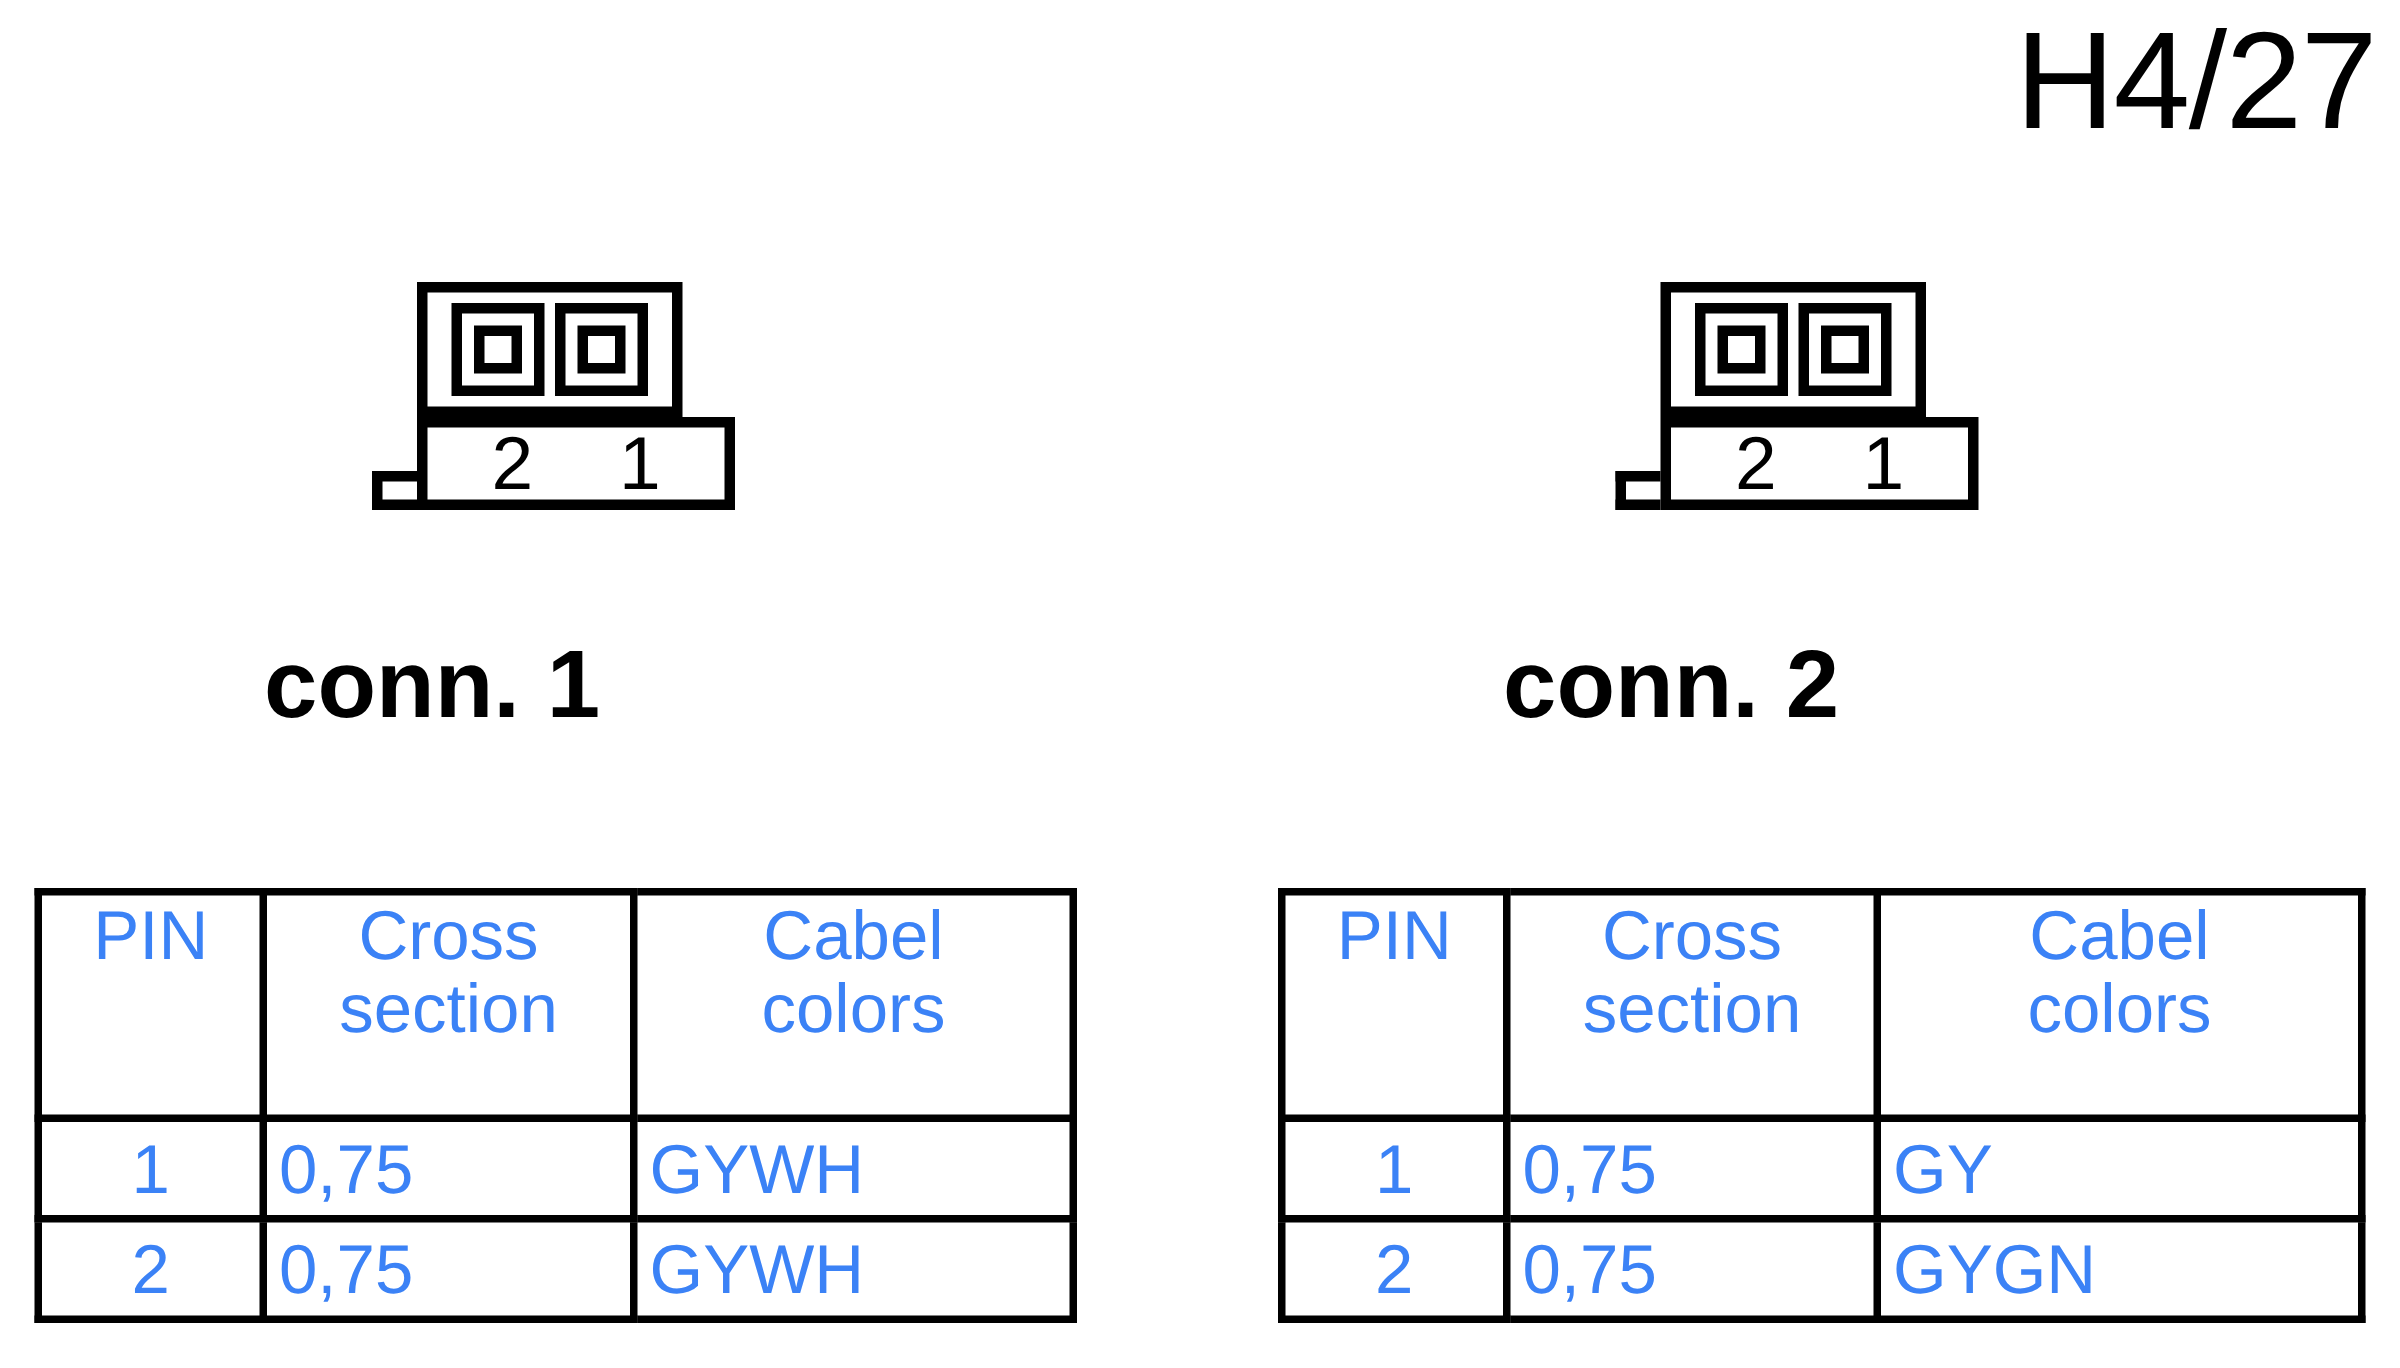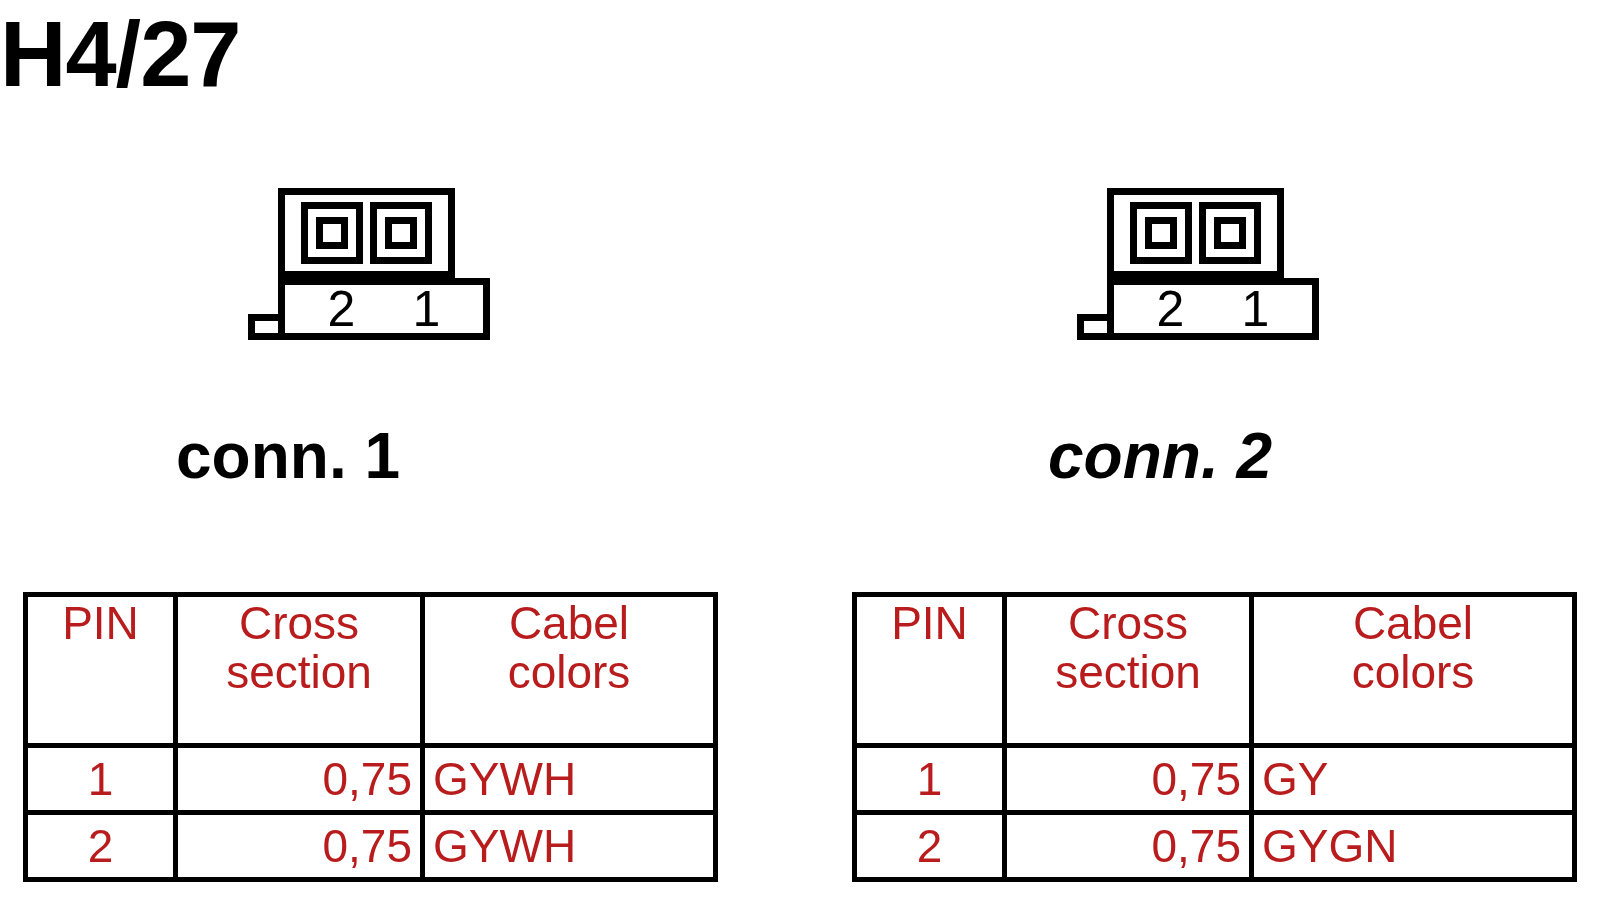--- a/index.html
+++ b/index.html
@@ -22,9 +22,9 @@
     left: 0;
     top: 8px;
     width: 1584px;
-    text-align: left;
+    text-align: right;
     font-size: 92px;
-    font-weight: bold;
+    font-weight: normal;
     letter-spacing: -1px;
     line-height: 1;
     white-space: nowrap;

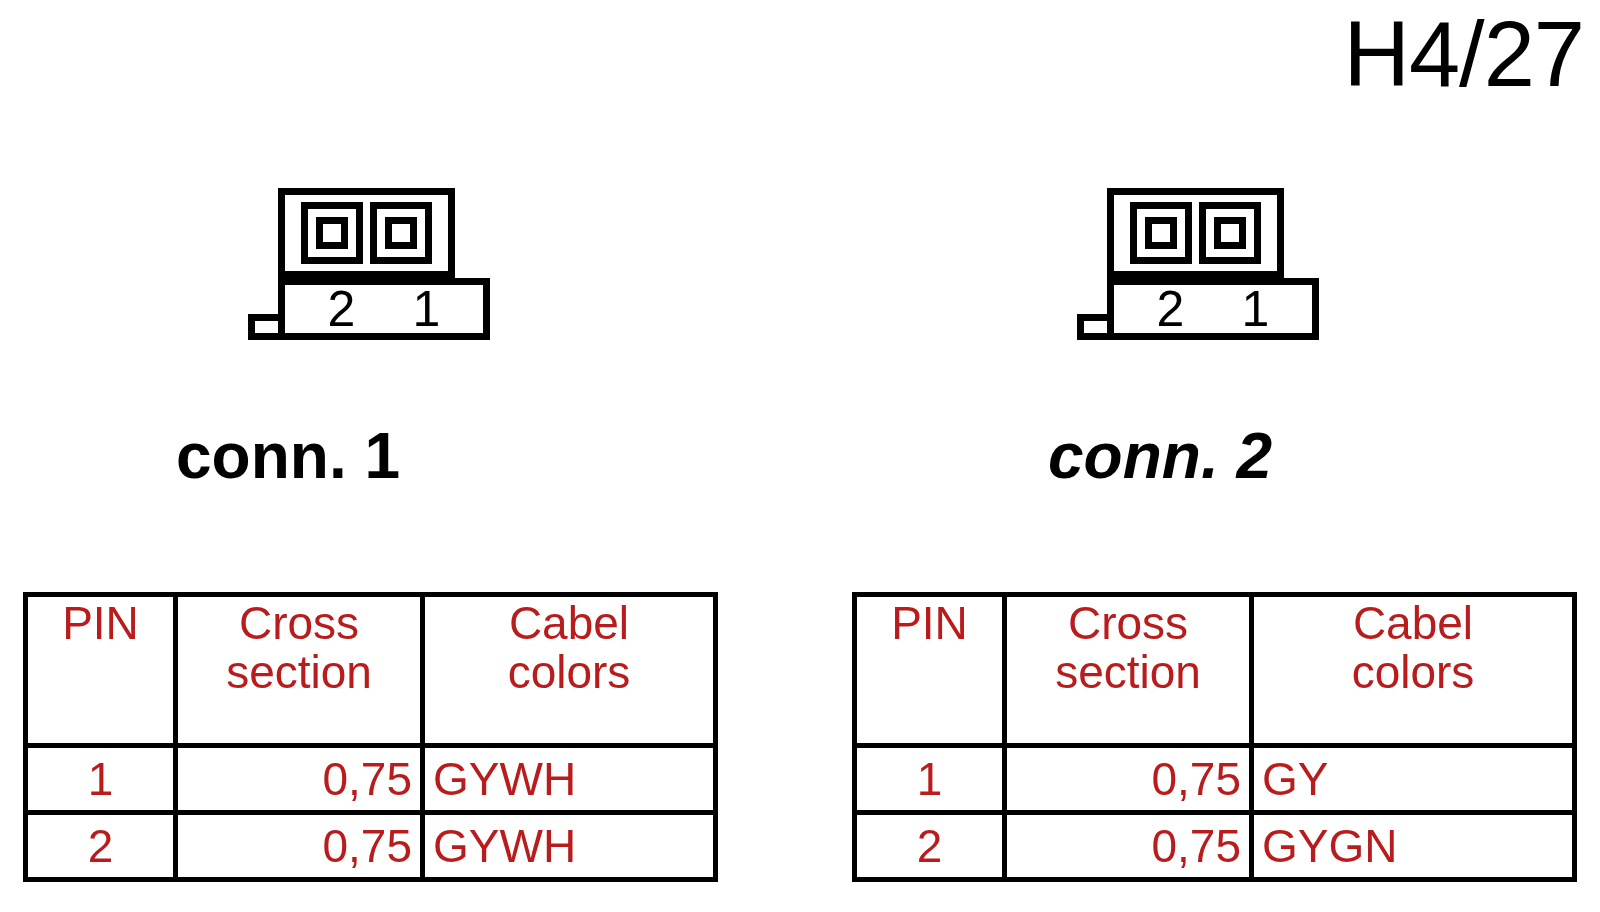--- a/index.html
+++ b/index.html
@@ -182,7 +182,7 @@
 </div>
 
 <div class="conn-label" style="left:176px; top:424px;">conn. 1</div>
-<div class="conn-label" style="left:1048px; top:424px;font-style:italic;">conn. 2</div>
+<div class="conn-label" style="left:1002px; top:424px;">conn. 2</div>
 
 <table class="pintable" style="left:23px; top:592px; width:690px;">
   <colgroup>

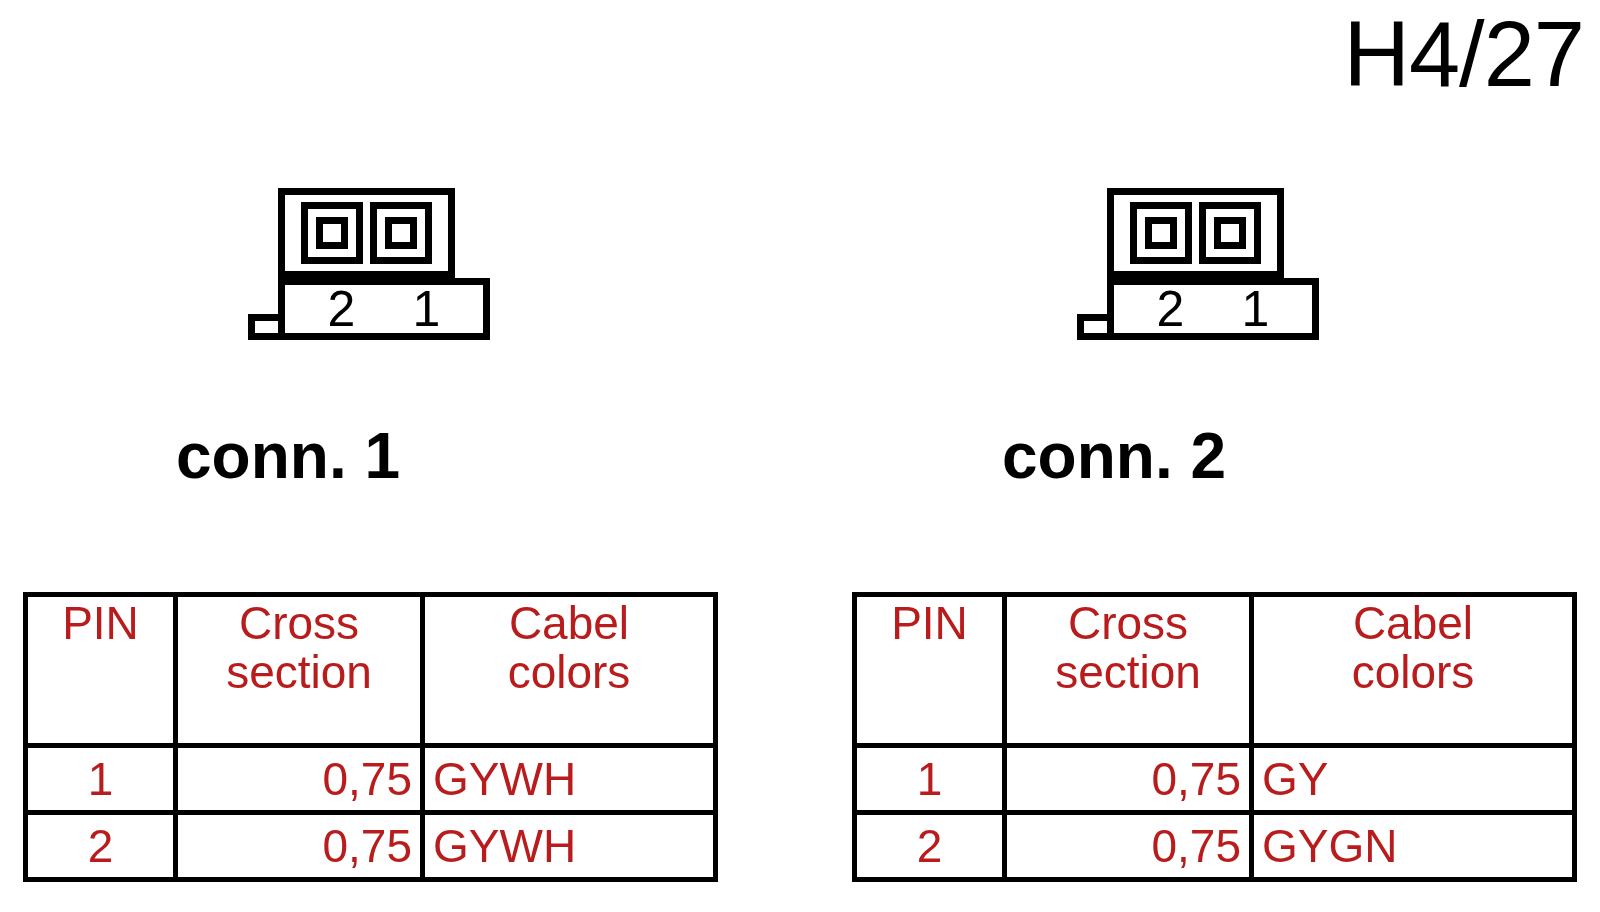--- a/index.html
+++ b/index.html
@@ -129,7 +129,7 @@
     font-weight: normal;
     line-height: 1.06;
     padding: 2px 8px;
-    color: #b91c1c;
+    color: #3b82f6;
   }
   table.pintable thead th {
     text-align: center;

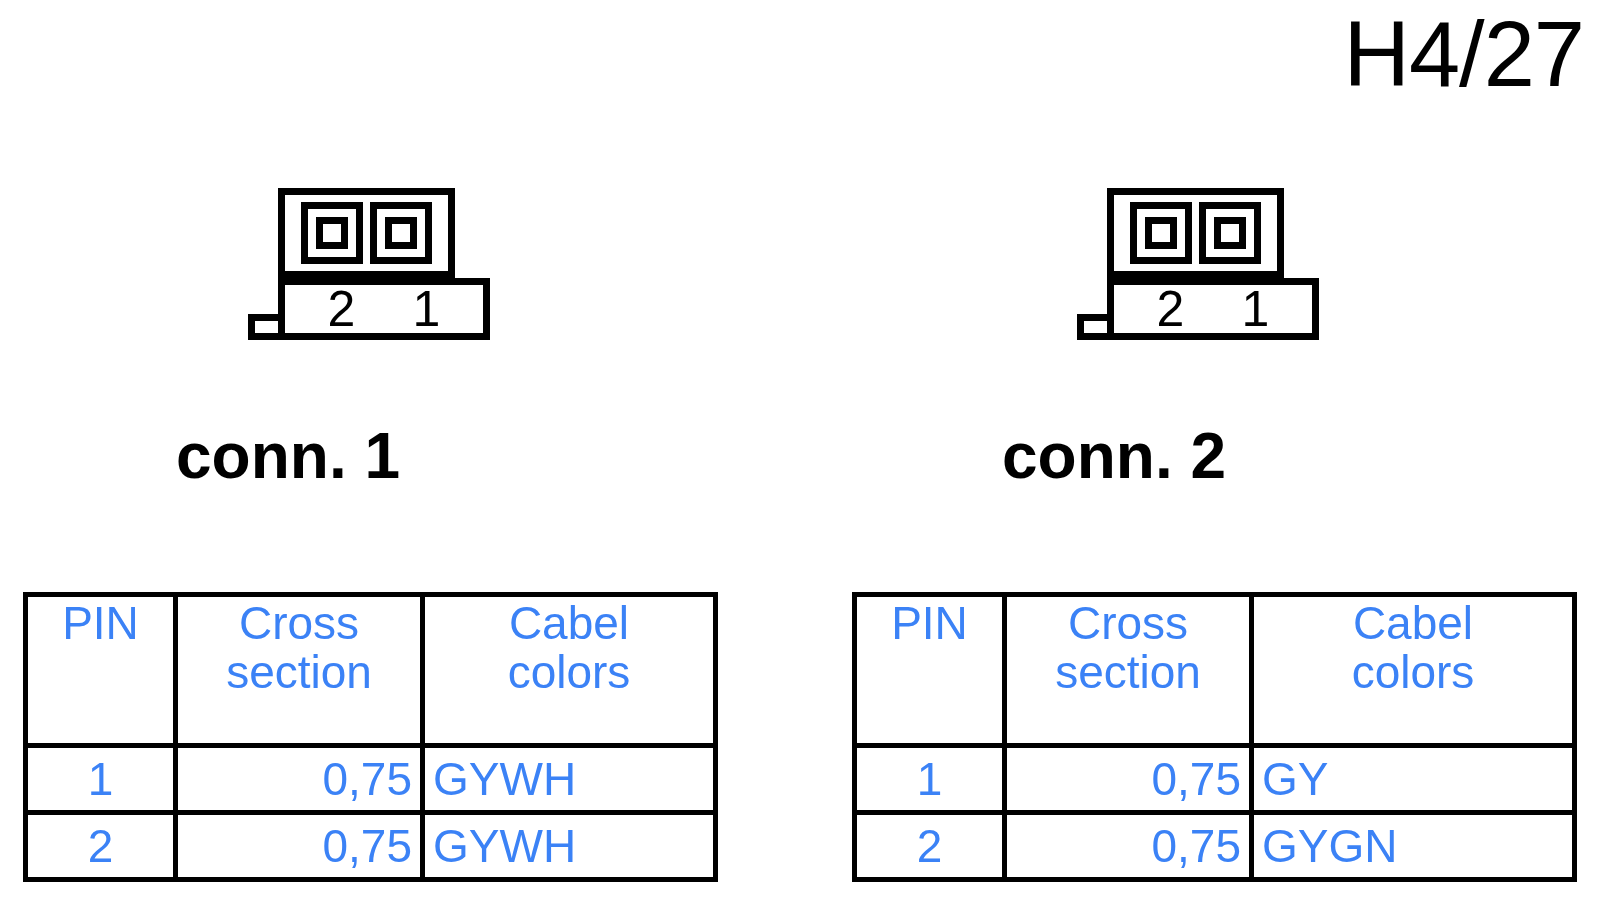--- a/index.html
+++ b/index.html
@@ -141,7 +141,7 @@
     vertical-align: middle;
   }
   td.c-pin  { text-align: center; }
-  td.c-cs   { text-align: right; }
+  td.c-cs   { text-align: left; }
   td.c-col  { text-align: left; }
 </style>
 </head>

